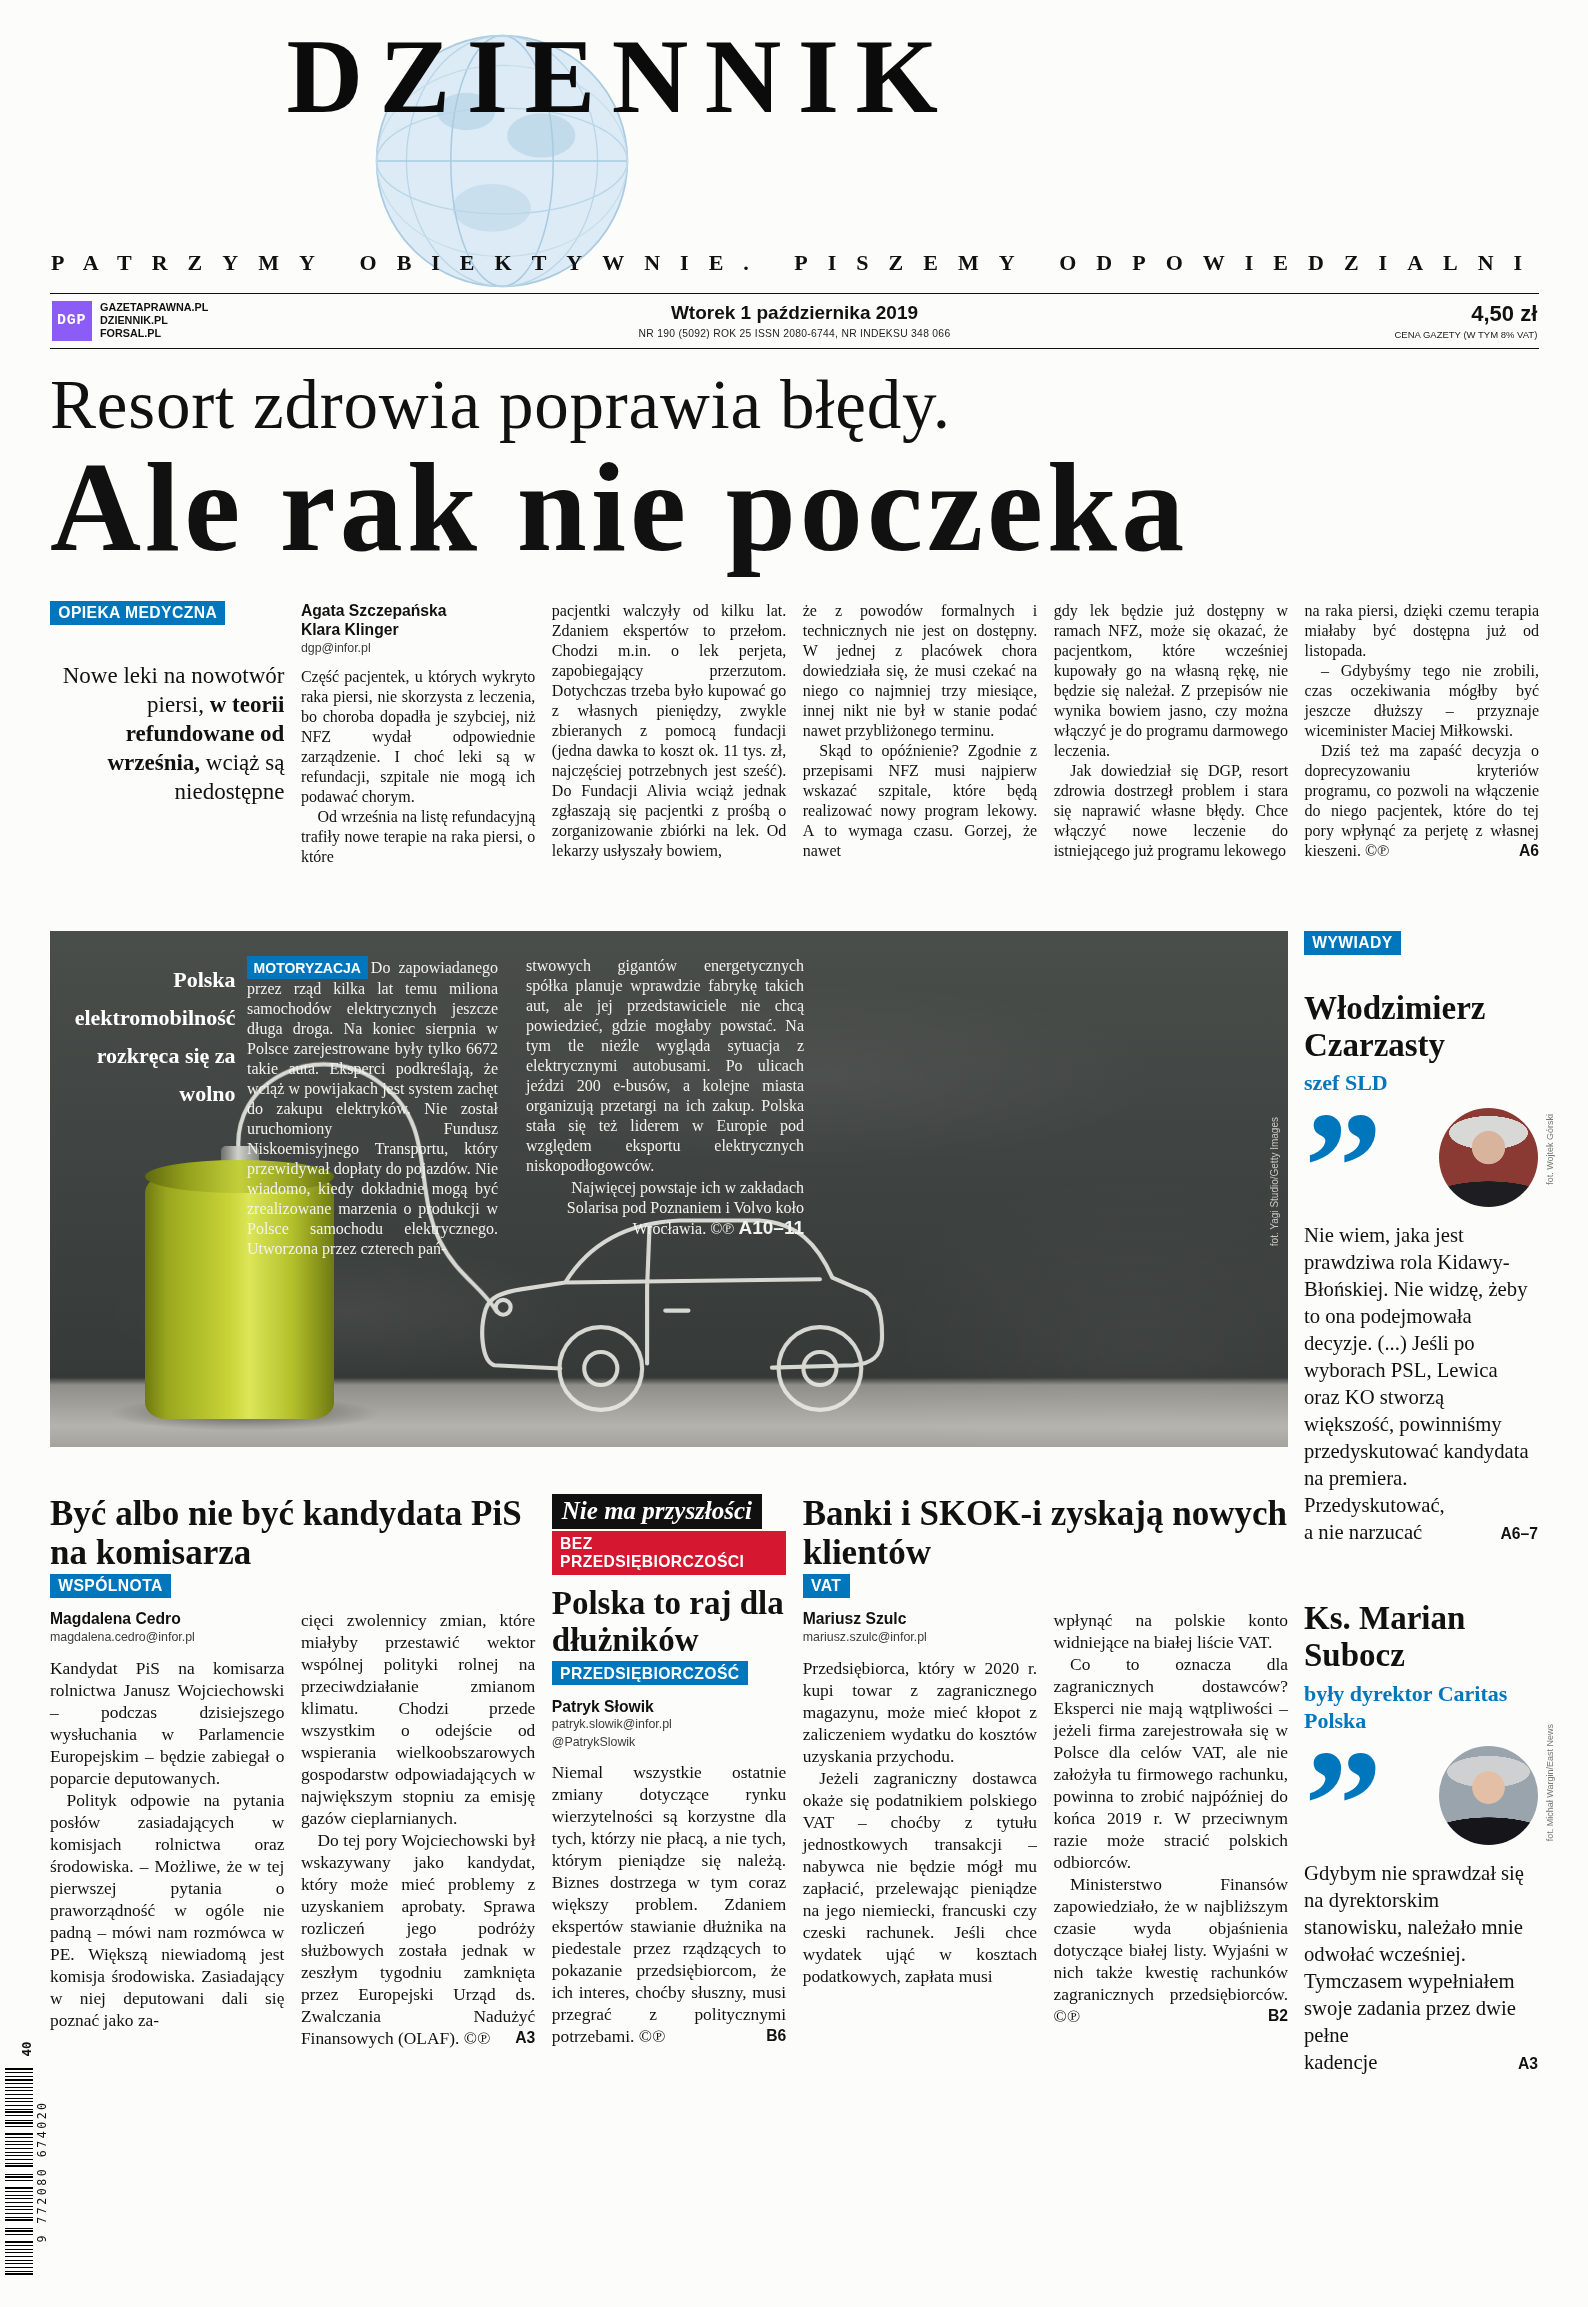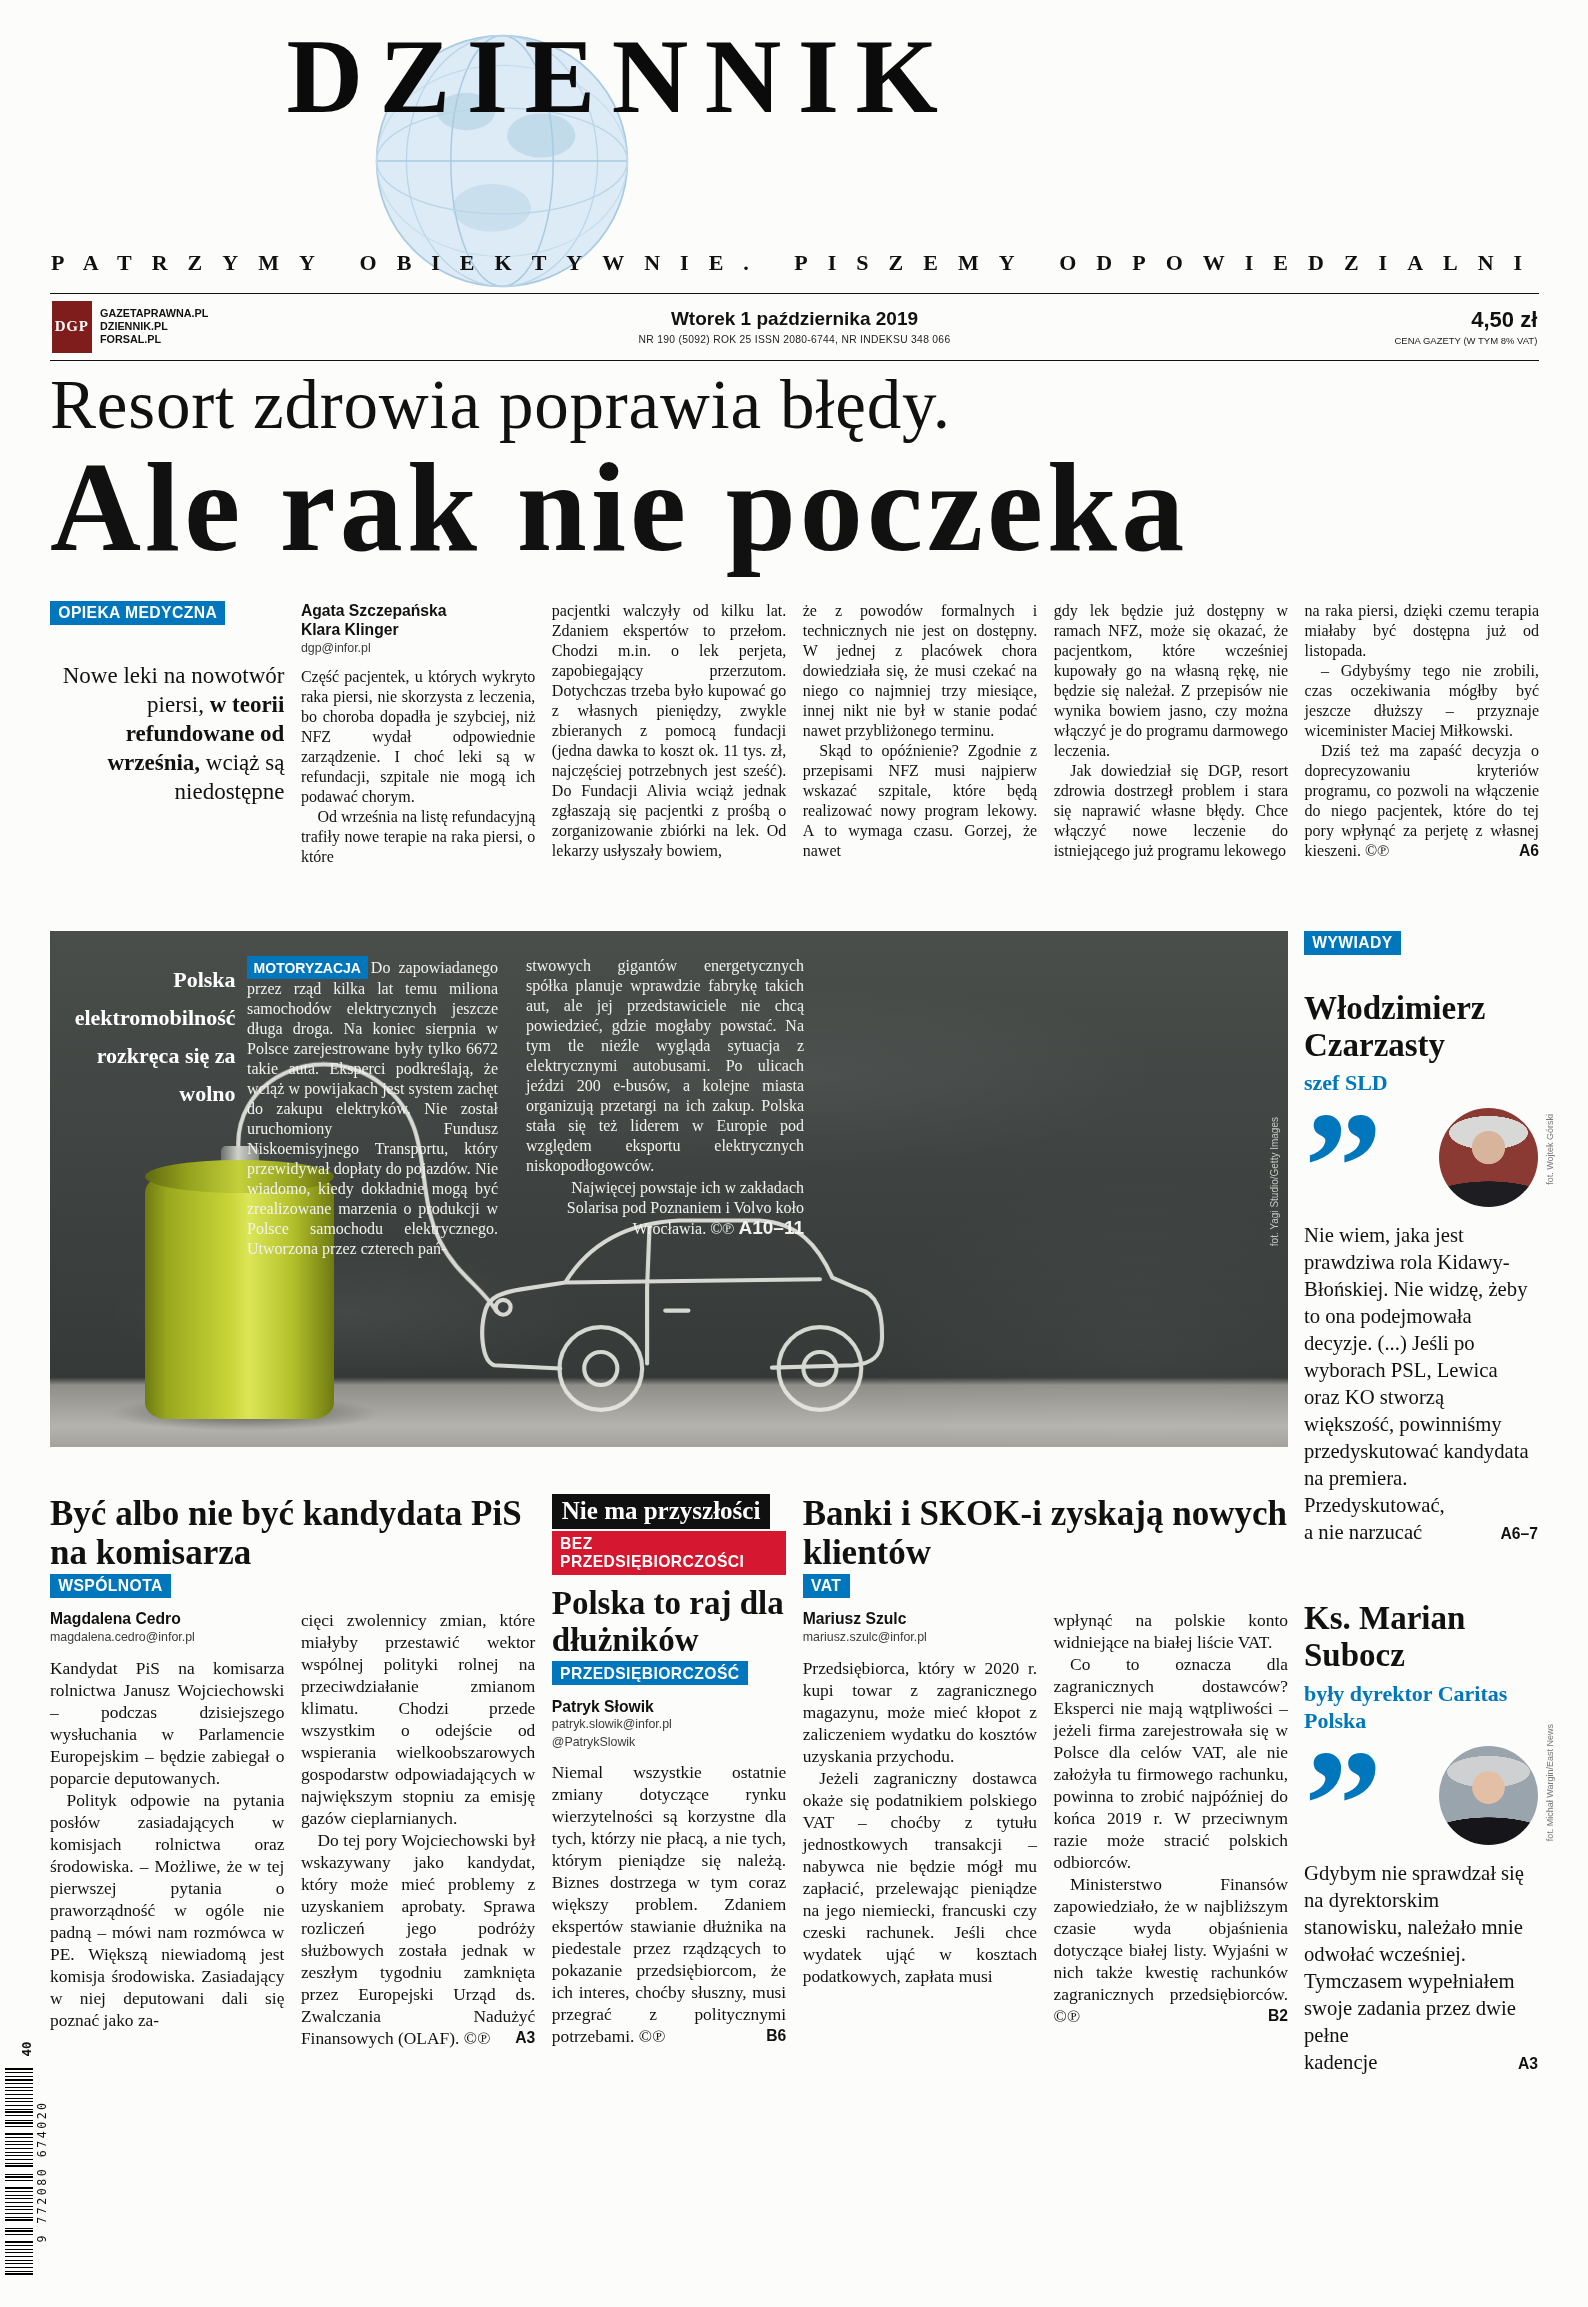--- a/index.html
+++ b/index.html
@@ -32,8 +32,8 @@
   }
   .ib-left { display:flex; align-items:center; gap:8.3px; }
   .dgp-box {
-    width:40px; height:52px; background:#7f1d1d; color:#fff;
-    display:grid; place-items:center; font-weight:bold; font-size:15px; letter-spacing:0.8px;
+    width:40px; height:40px; background:#8b5cf6; color:#fff;
+    display:grid; place-items:center; font-weight:bold; font-size:15px; letter-spacing:0.8px;font-family:Liberation Mono, monospace;
   }
   .sites { font-family:"Liberation Sans",sans-serif; font-weight:bold; font-size:10.8px; line-height:13.2px; }
   .ib-center { text-align:center; }

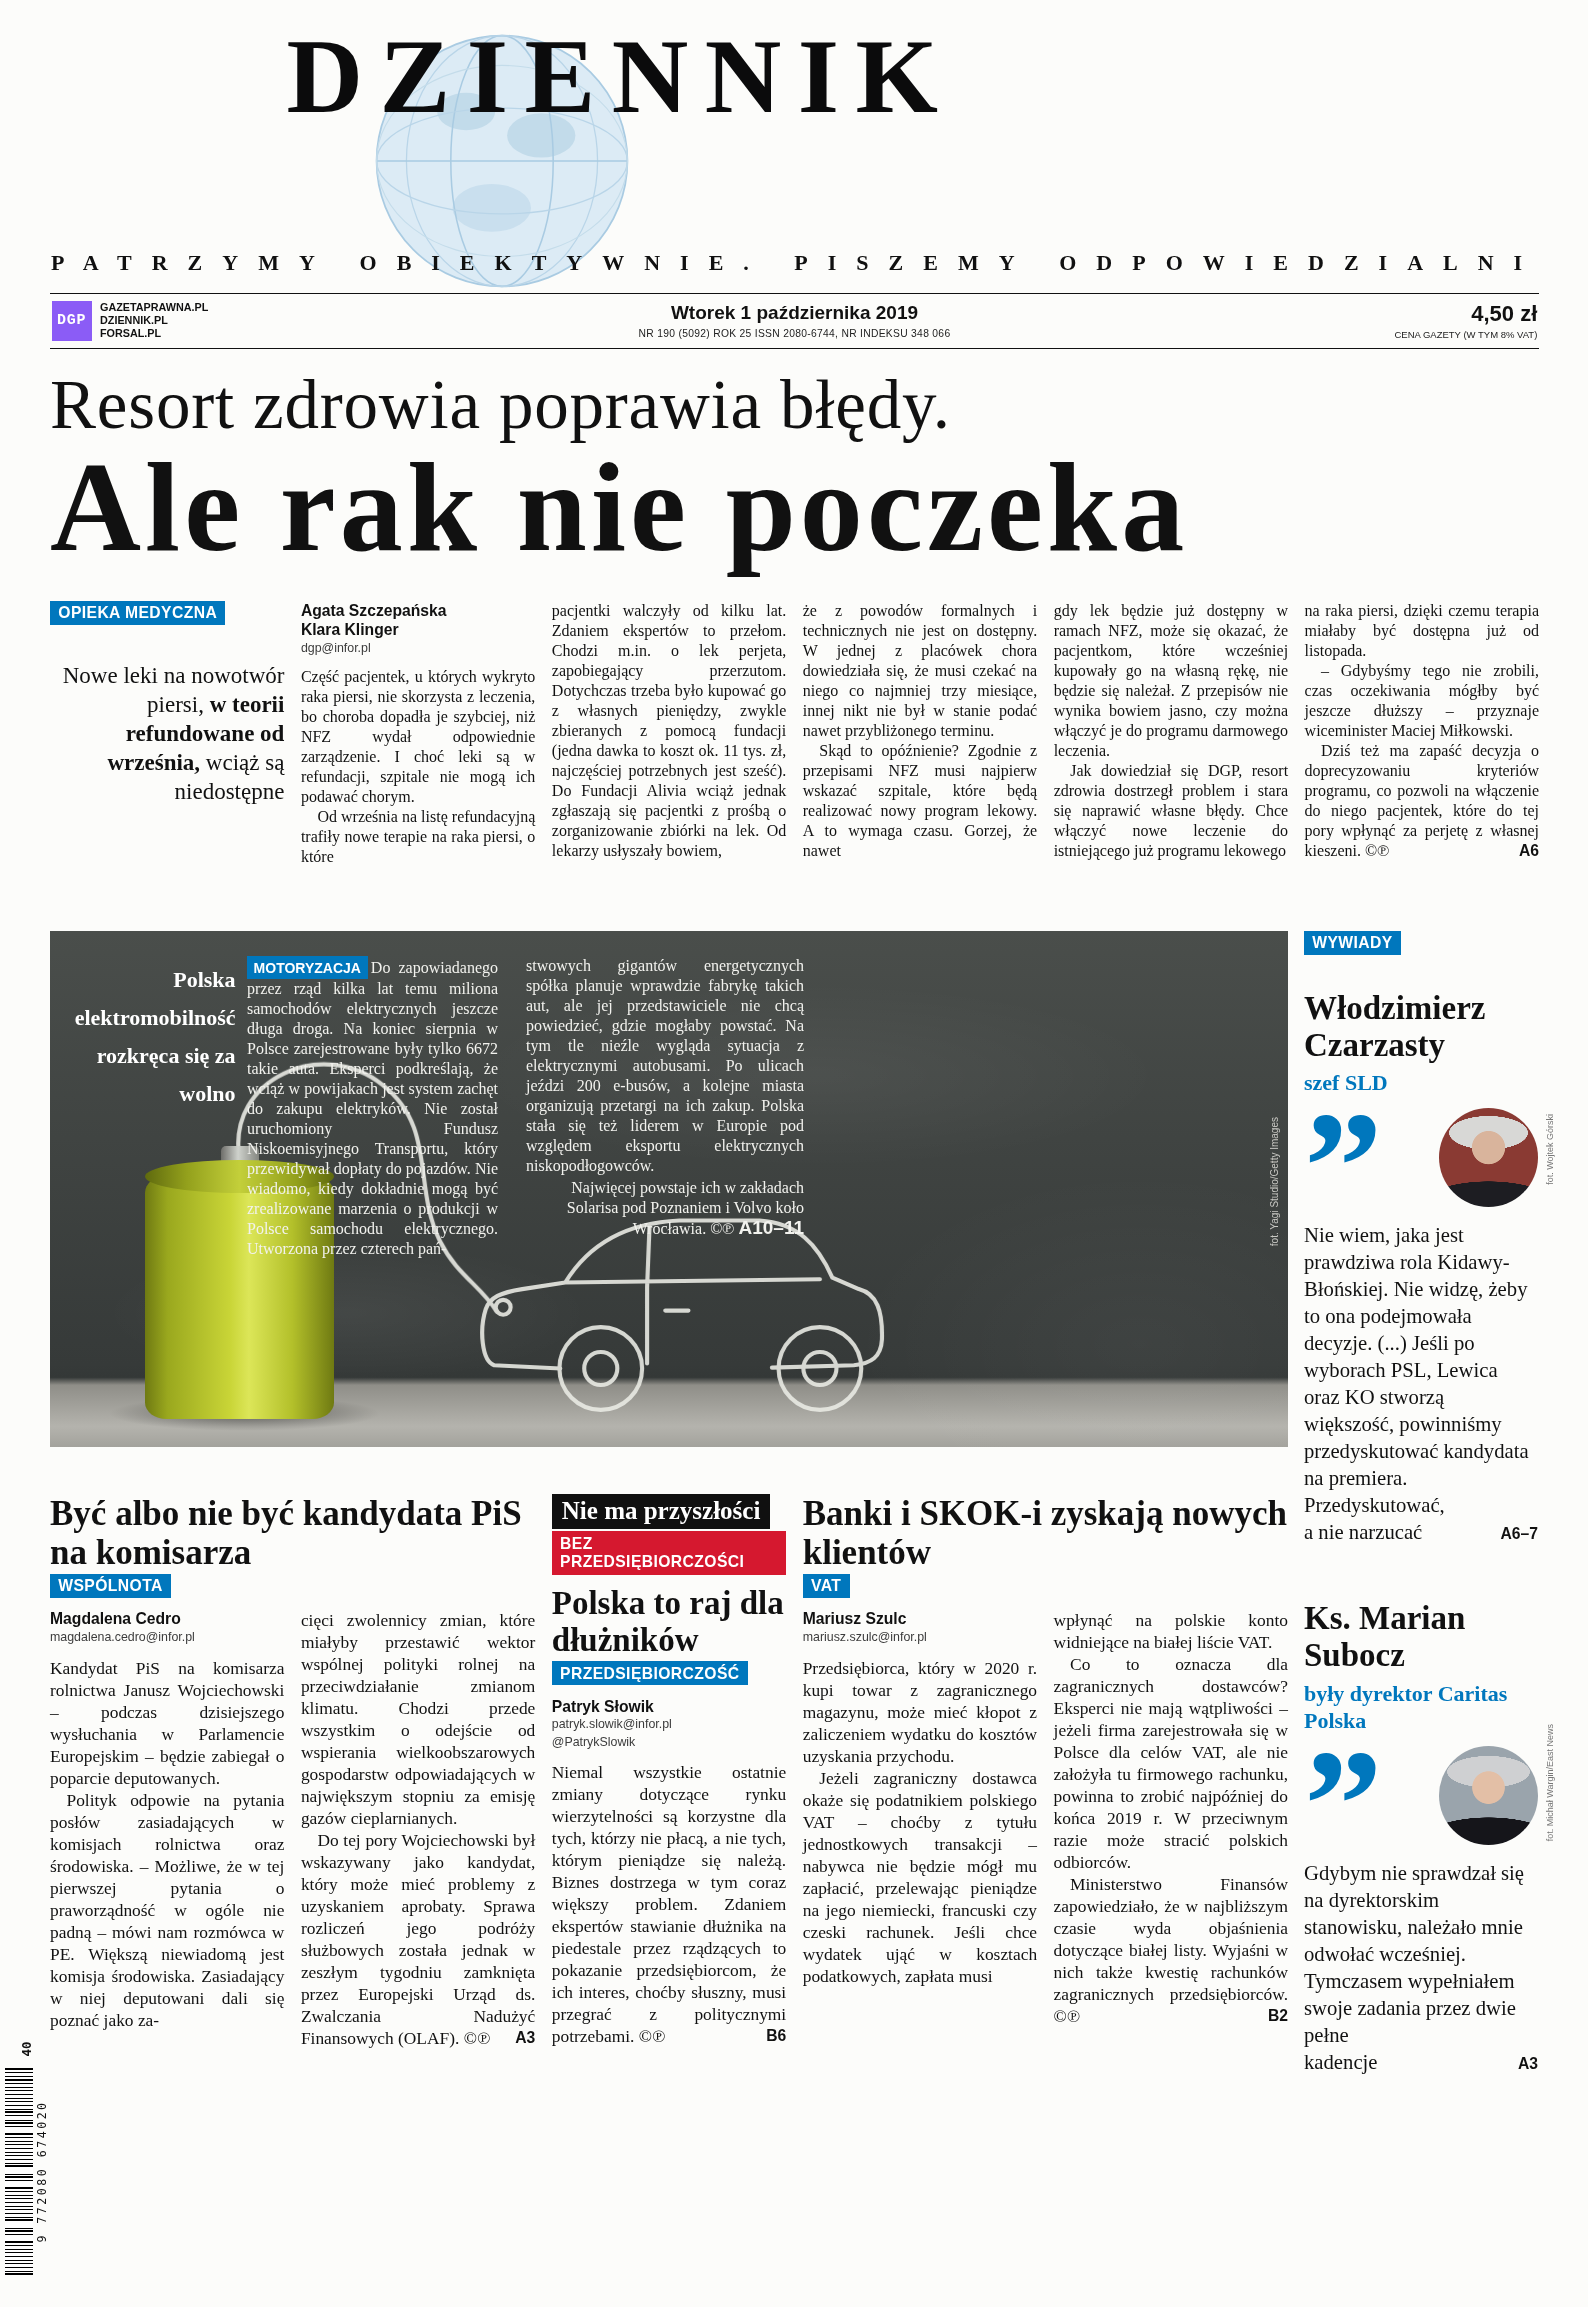--- a/index.html
+++ b/index.html
@@ -175,7 +175,7 @@
   .st-single { margin-top:11.6px; }
   .promo1 {
     display:inline-block; background:#101010; color:#fff;
-    font-weight:bold; font-size:25px; padding:2.5px 10px 4.1px;
+    font-style:italic; font-weight:bold; font-size:25px; padding:2.5px 10px 4.1px;
   }
   .promo2 {
     display:inline-block; background:#d5182f; color:#fff; margin-top:2.5px;

